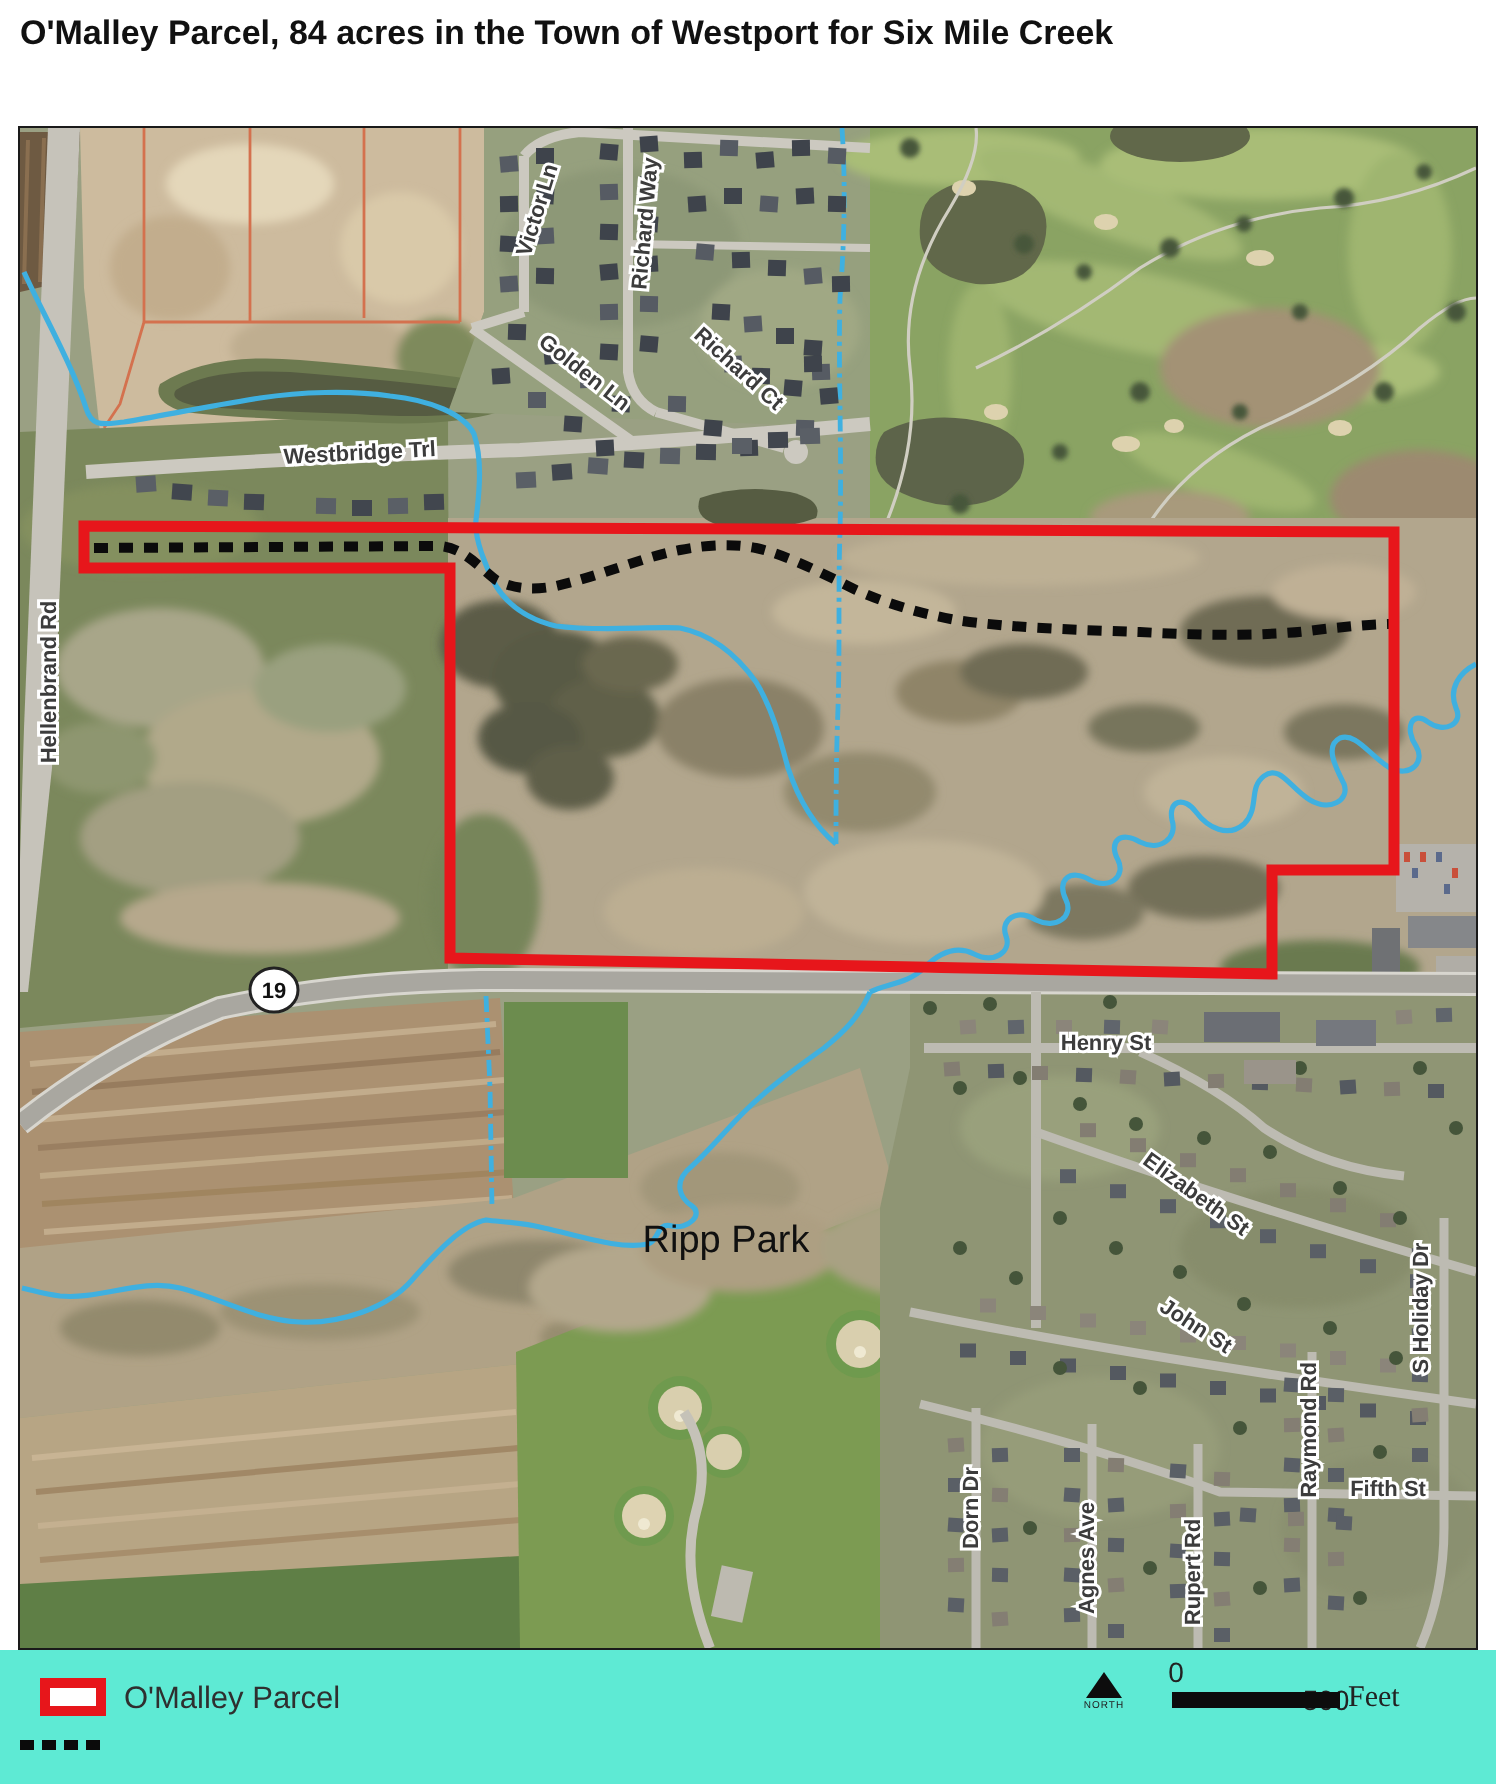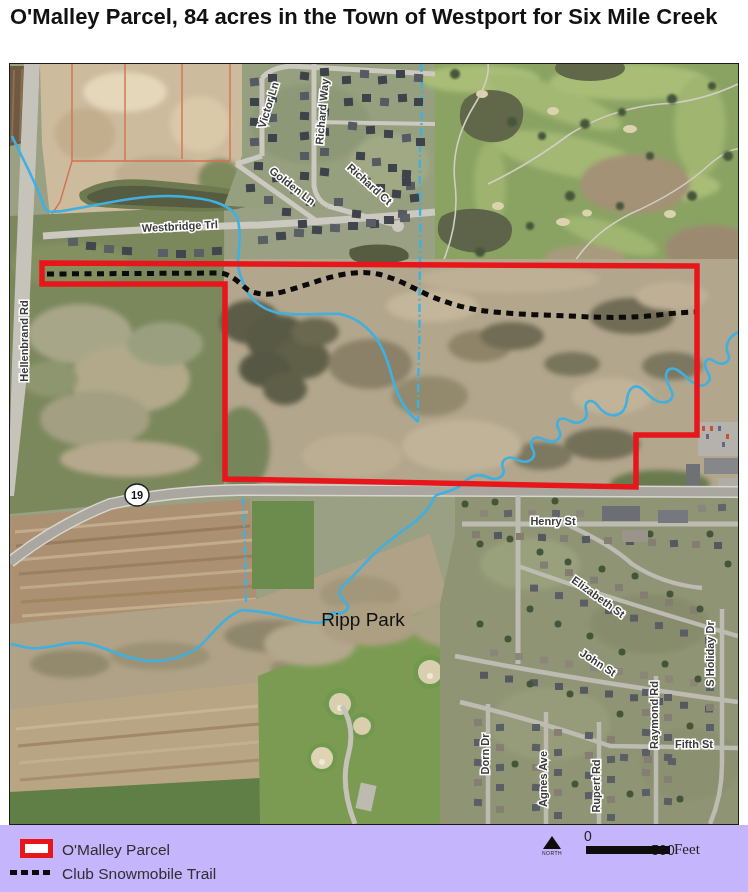--- a/index.html
+++ b/index.html
@@ -6,7 +6,7 @@
   .page{position:relative;width:748px;height:892px;background:#ffffff;overflow:hidden;
         font-family:"Liberation Sans",sans-serif;}
   .title{position:absolute;left:10px;top:6px;width:730px;
-         font-size:22px;font-weight:bold;color:#111;line-height:21px;}
+         font-size:17px;font-weight:bold;color:#111;line-height:21px;}
   .map-frame{position:absolute;left:9px;top:63px;width:730px;height:762px;
              border:1px solid #1a1a1a;box-sizing:border-box;background:#9aa083;}
   .map-frame svg{display:block;}

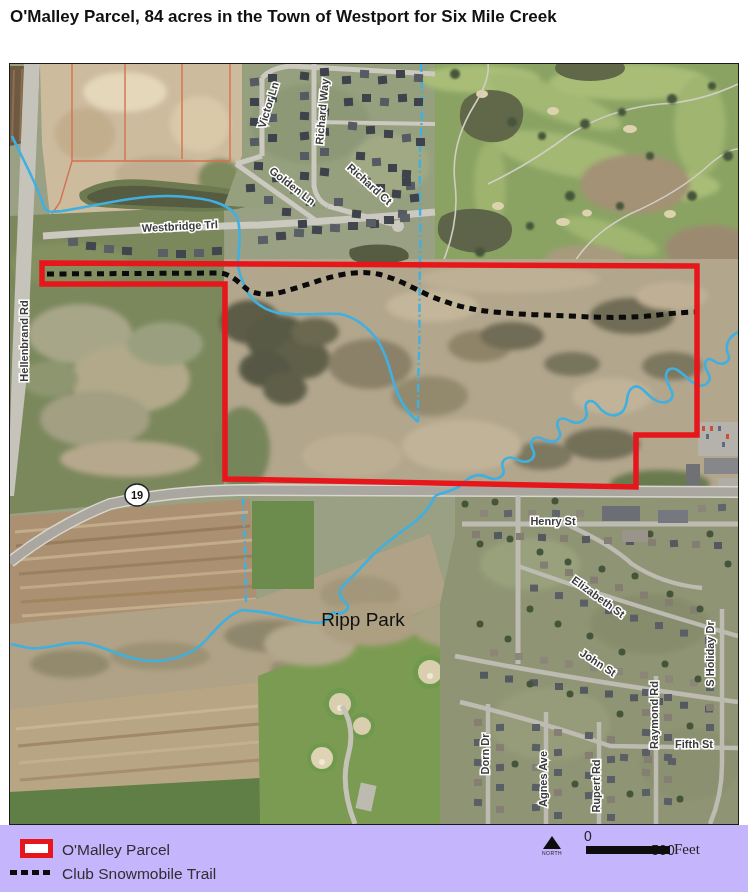--- a/index.html
+++ b/index.html
@@ -12,7 +12,7 @@
   .map-frame svg{display:block;}
 
   
-  .legend{position:absolute;left:0;top:825px;width:748px;height:67px;background:#c4b5fd;}
+  .legend{position:absolute;left:0;top:825px;width:748px;height:67px;background:#5eead4;}
   .lg-parcel-swatch{position:absolute;left:20px;top:14px;width:33px;height:19px;
                     background:#fff;border:5px solid #e7161b;box-sizing:border-box;}
   .lg-label{position:absolute;color:#2f2f2f;font-size:15.5px;}

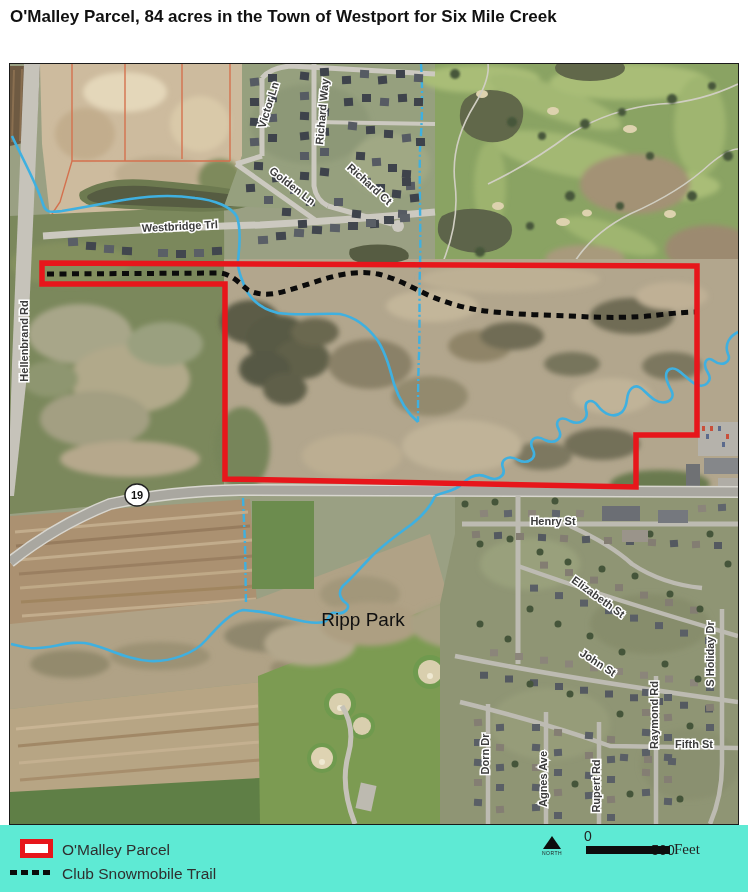--- a/index.html
+++ b/index.html
@@ -567,7 +567,6 @@
     <div class="lg-parcel-swatch"></div>
     <div class="lg-label lg-label-1">O'Malley Parcel</div>
     <div class="lg-dash"></div>
-    <div class="lg-label lg-label-2">Club Snowmobile Trail</div>
     <div class="north">
       <div class="tri"></div>
       <div class="txt">NORTH</div>

